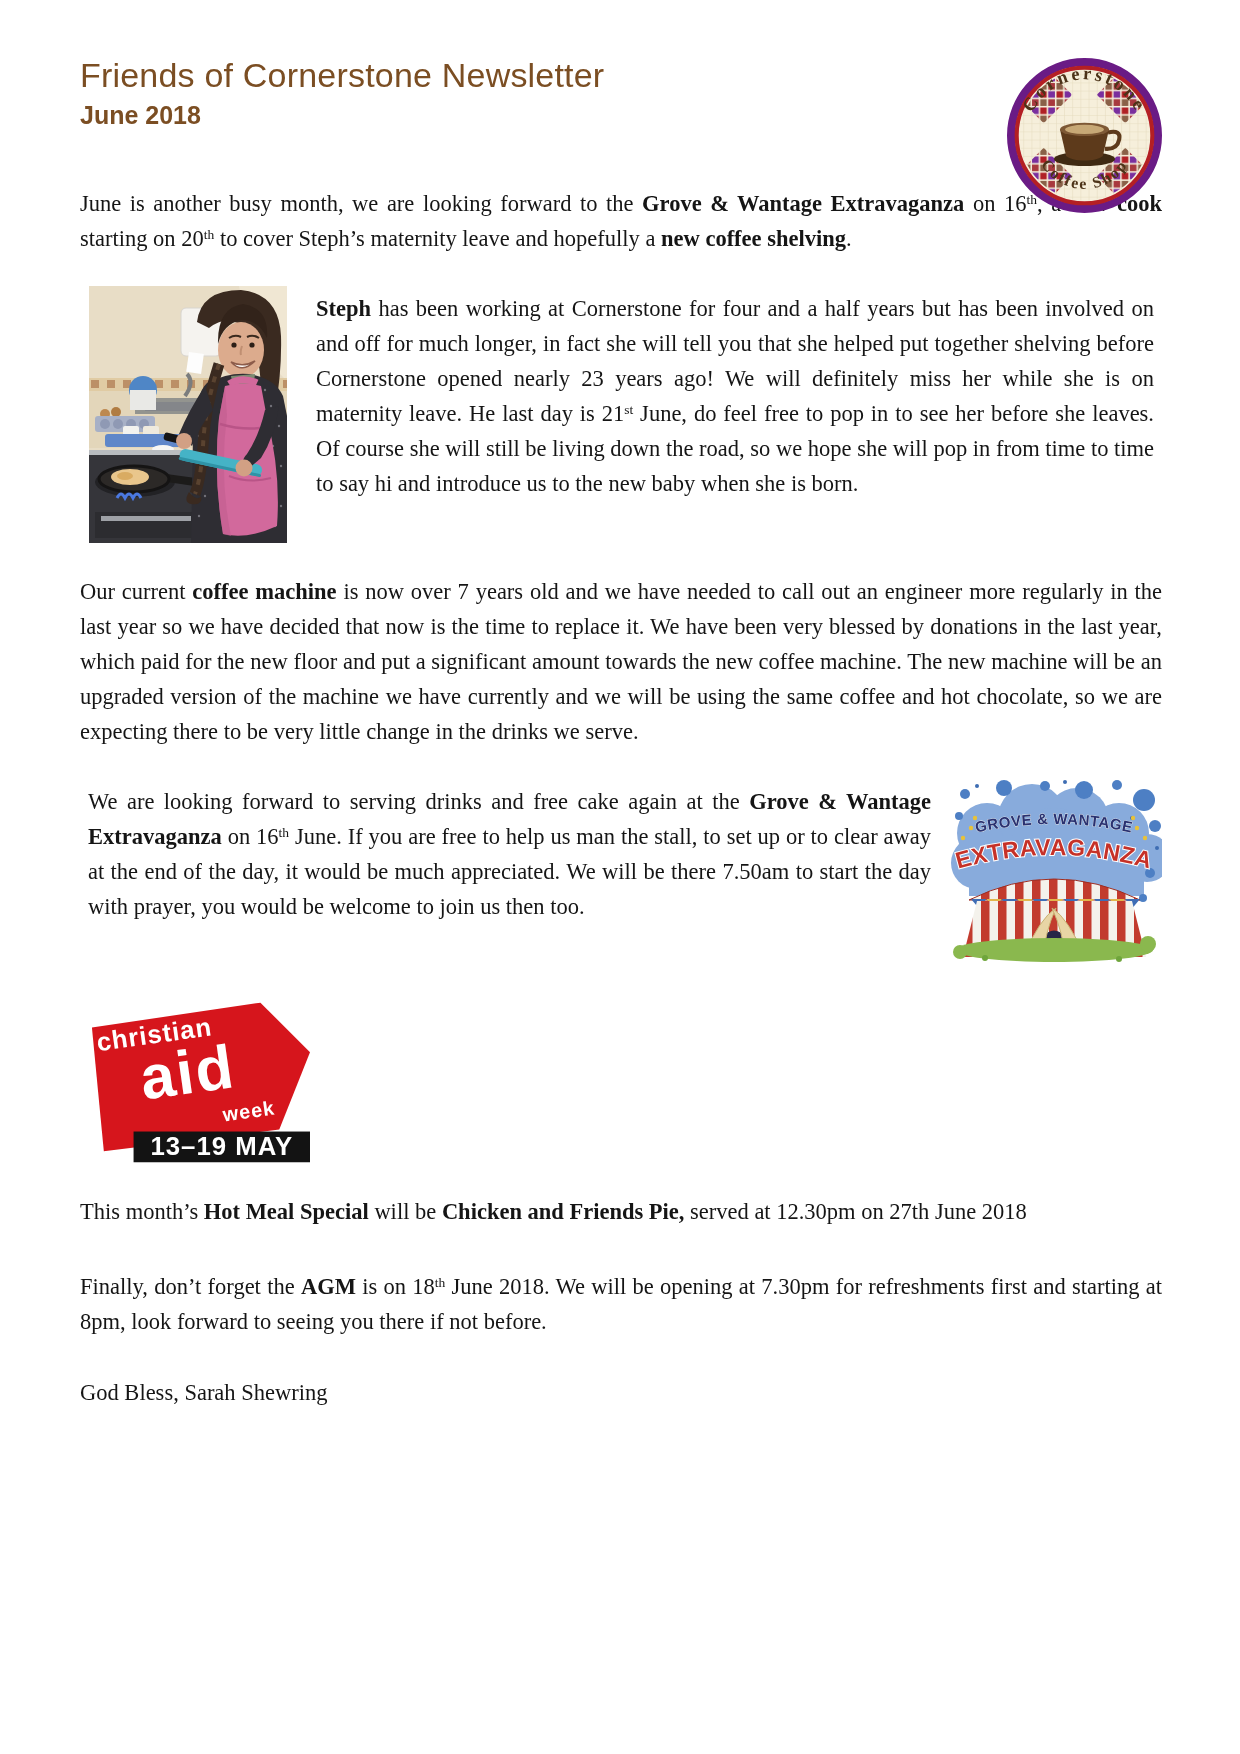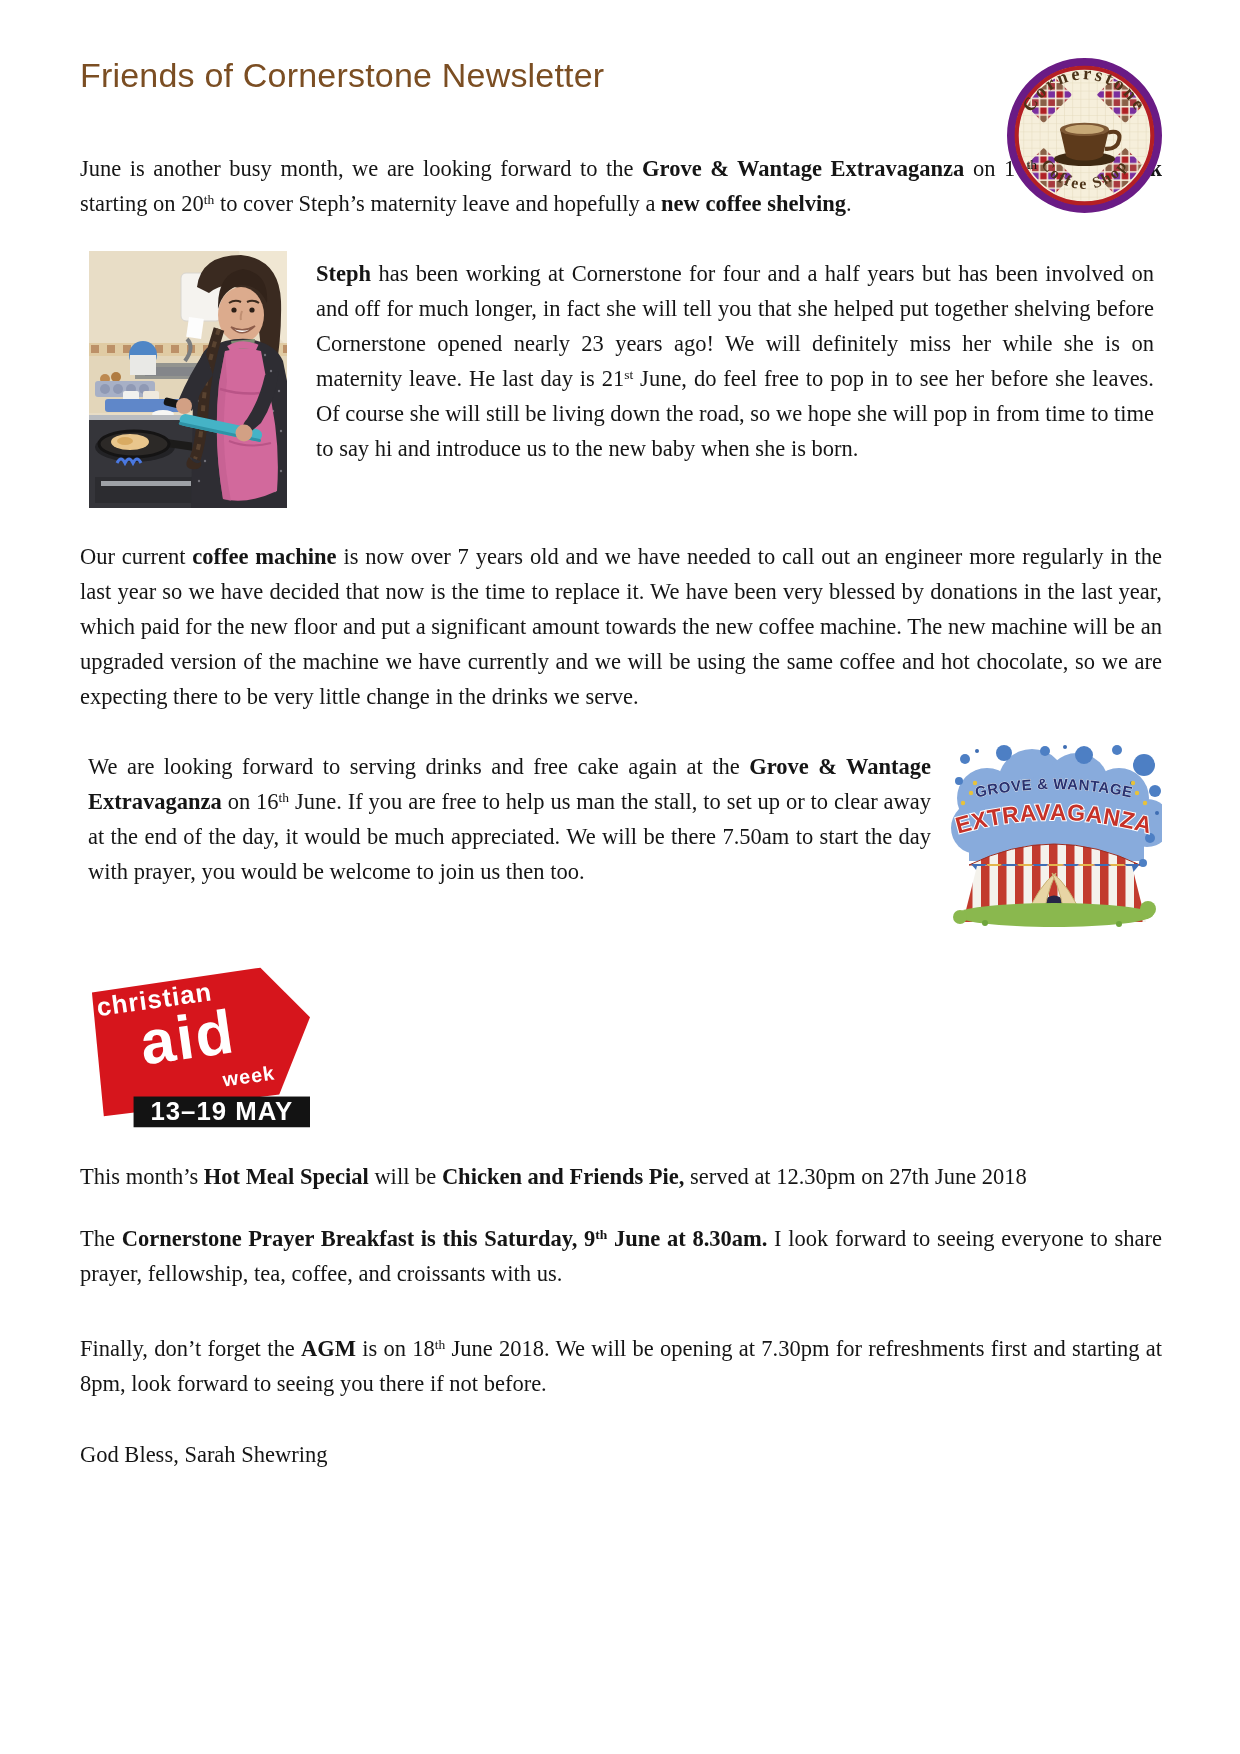--- a/index.html
+++ b/index.html
@@ -52,6 +52,7 @@
 
   <div class="header">
     <h1 class="page-title">Friends of Cornerstone Newsletter</h1>
+    <div class="page-subtitle">June 2018</div>
 
     <svg class="badge" viewBox="0 0 152 152">
       <defs>

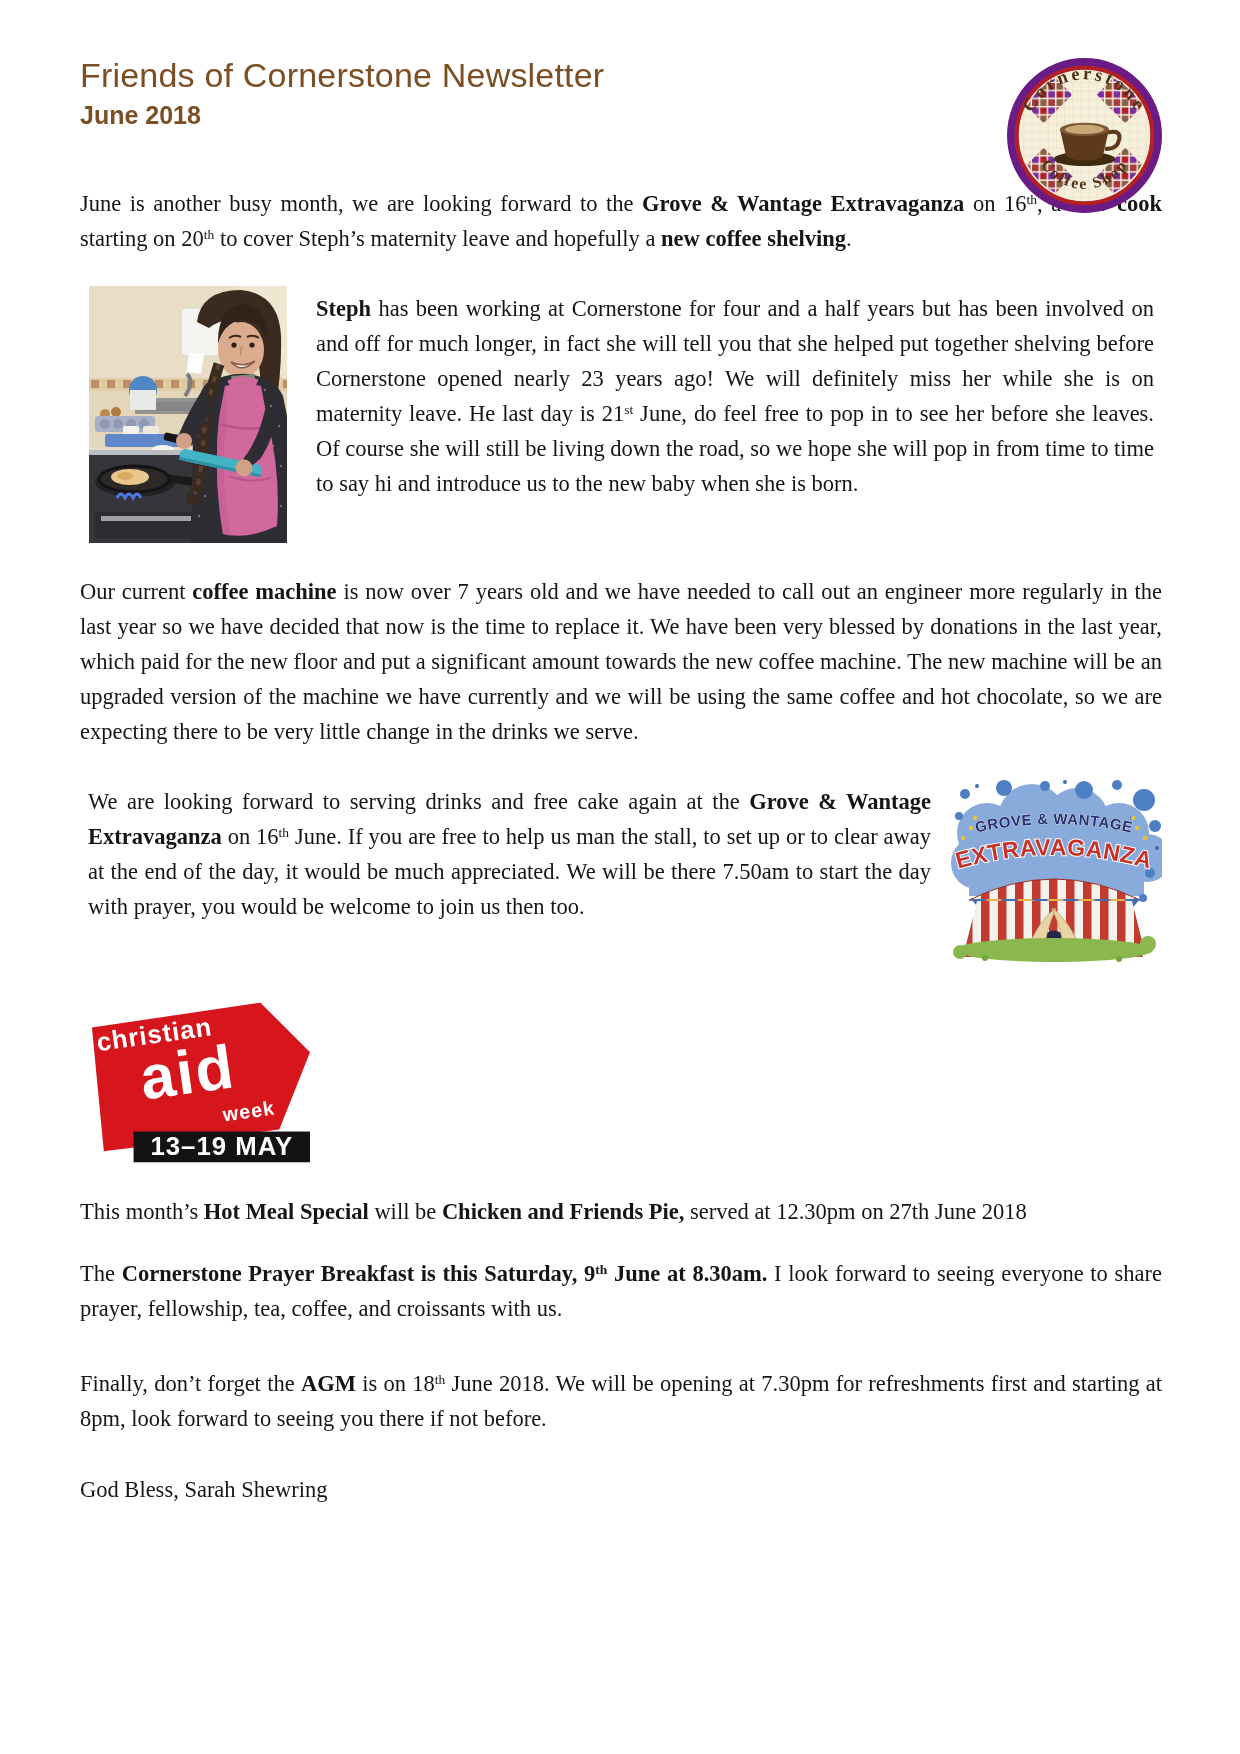--- a/index.html
+++ b/index.html
@@ -296,7 +296,6 @@
 
   <p class="para"><span>This month’s </span><span class="b">Hot Meal Special</span><span> will be </span><span class="b">Chicken and Friends Pie,</span><span> served at 12.30pm on 27th June 2018</span></p>
 
-  <p class="para"><span>The </span><span class="b">Cornerstone Prayer Breakfast is this Saturday, 9</span><sup class="b">th</sup><span class="b"> June at 8.30am.</span><span>  I look forward to seeing everyone to share prayer, fellowship, tea, coffee, and croissants with us.</span></p>
 
   <p class="para agm"><span>Finally, don’t forget the </span><span class="b">AGM</span><span> is on 18</span><sup>th</sup><span> June 2018. We will be opening at 7.30pm for refreshments first and starting at 8pm, look forward to seeing you there if not before.</span></p>
 

